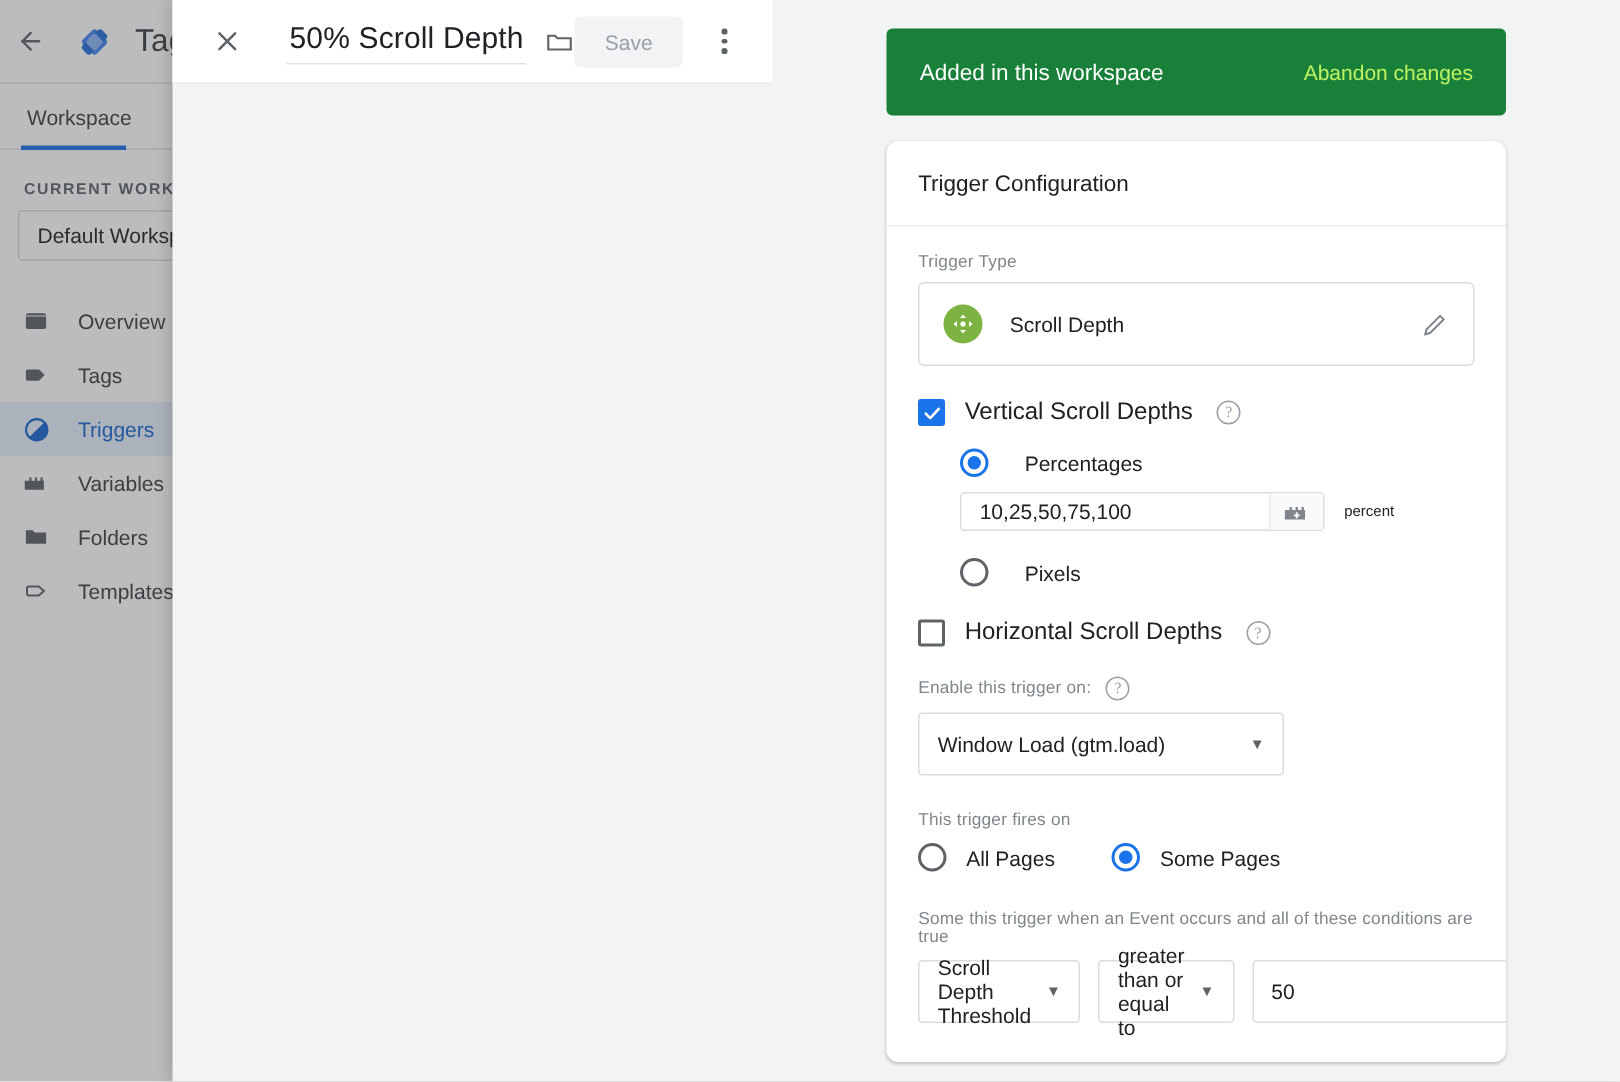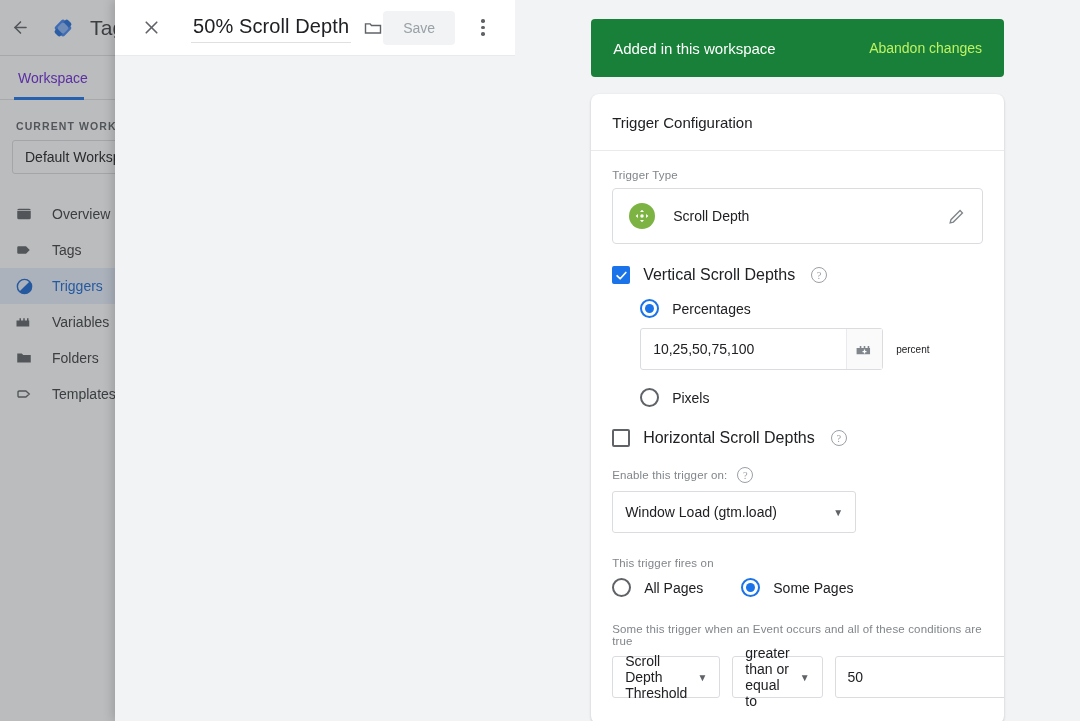--- a/index.html
+++ b/index.html
@@ -45,7 +45,7 @@
   .app-tab {
     position: absolute; left: 14px; top: 0; height: 44px;
     display: flex; align-items: center;
-    font-size: 14px; color: #6d28d9; cursor: pointer;
+    font-size: 14px; color: #404040; cursor: pointer;
     padding: 0 4px;
   }
   .app-tab-underline {

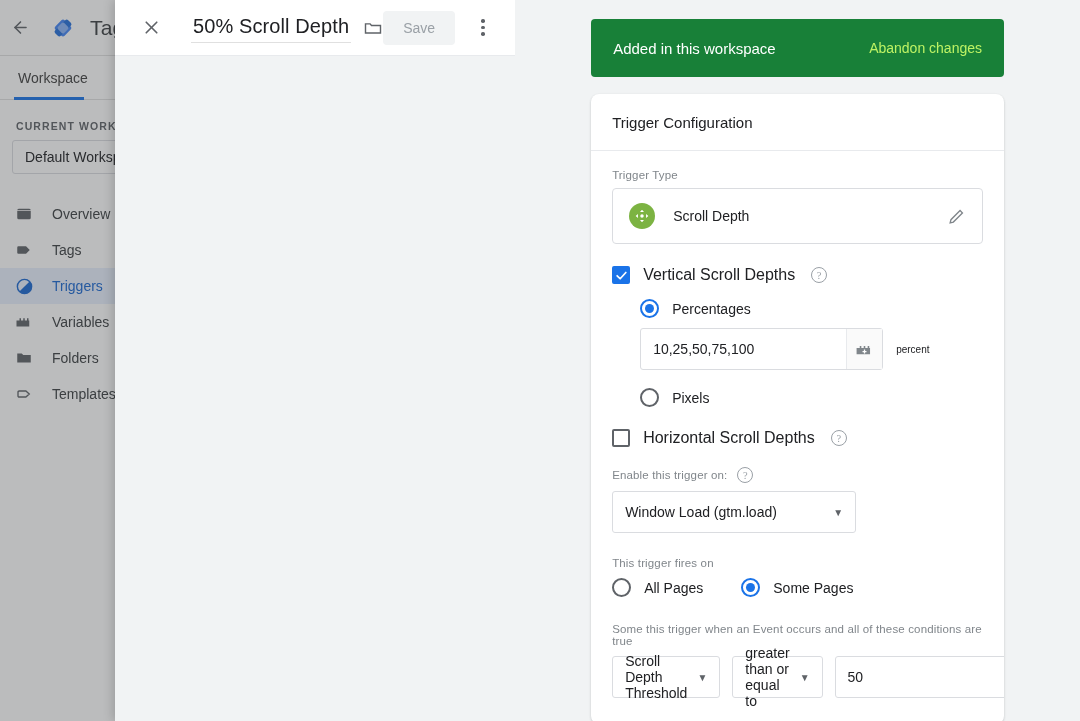--- a/index.html
+++ b/index.html
@@ -186,7 +186,7 @@
   }
 
   
-  .radio-row { display: flex; align-items: center; gap: 13px; }
+  .radio-row { display: flex; align-items: center; gap: 24px; }
   .radio {
     width: 19px; height: 19px; border-radius: 50%; flex: none;
     display: flex; align-items: center; justify-content: center; cursor: pointer;

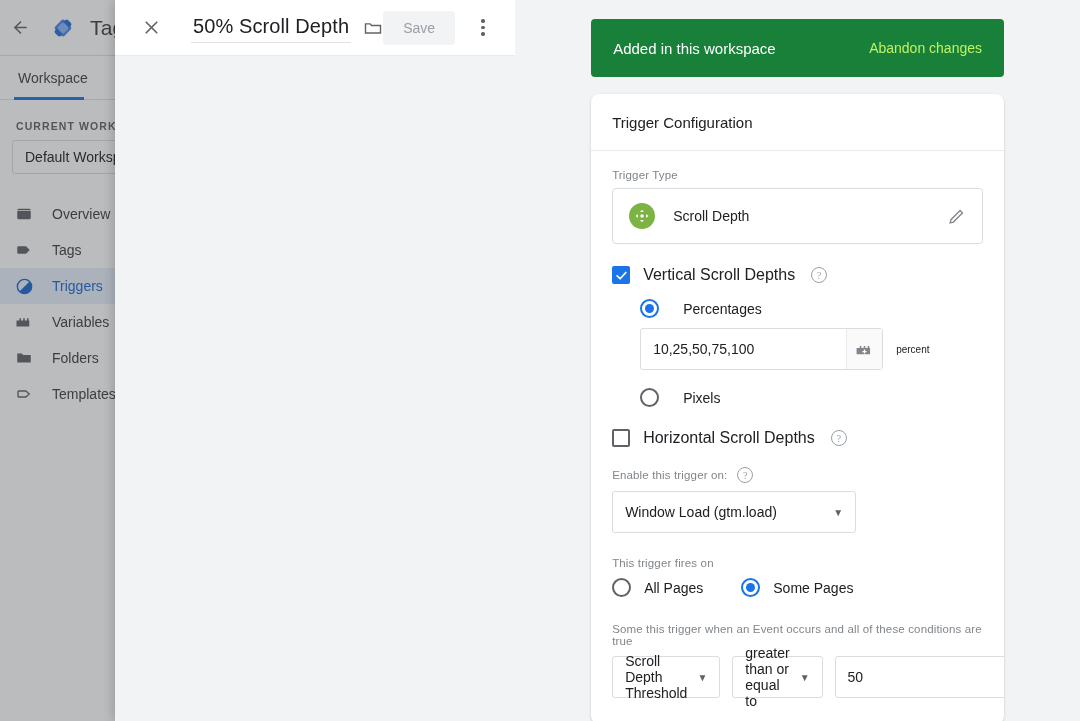--- a/index.html
+++ b/index.html
@@ -203,7 +203,7 @@
   
   .val-row { display: flex; align-items: center; gap: 13px; margin: 10px 0 0 28px; }
   .val-field {
-    display: flex; align-items: stretch; width: 243px; height: 42px;
+    display: flex; align-items: stretch; width: 243px; height: 26px;
     border: 1px solid #dadce0; border-radius: 3px; background: #fff;
   }
   .val-field input {

